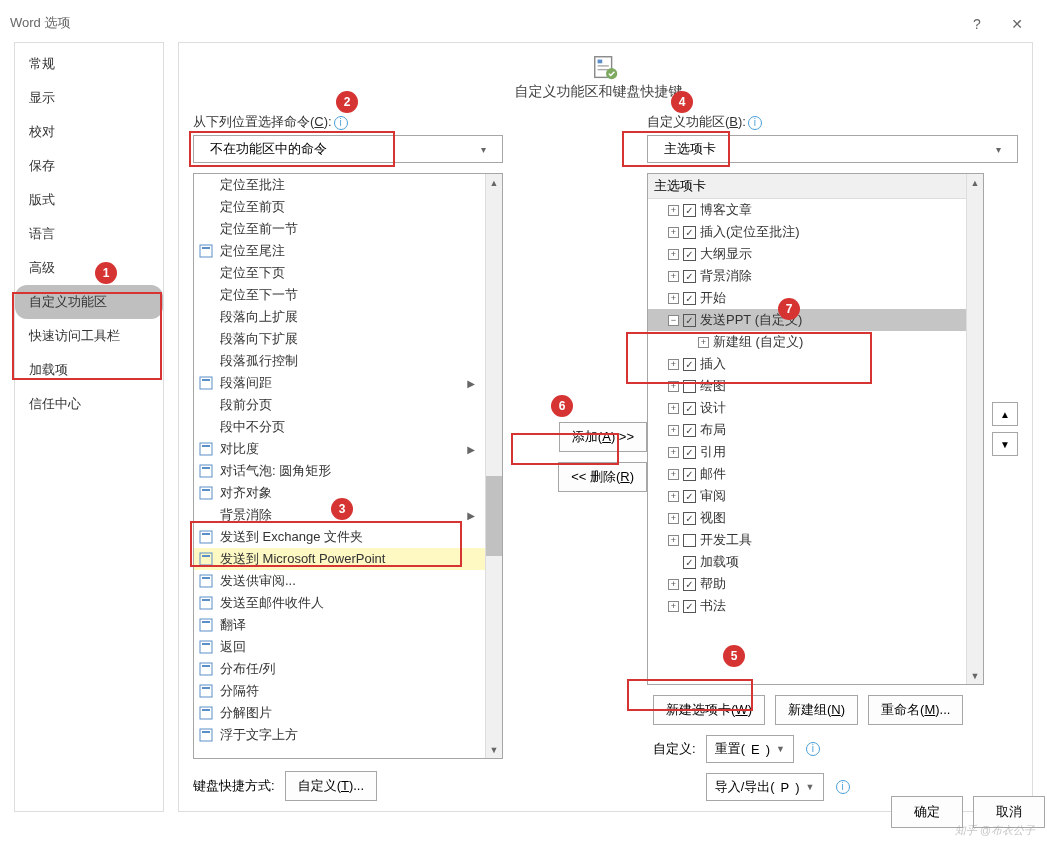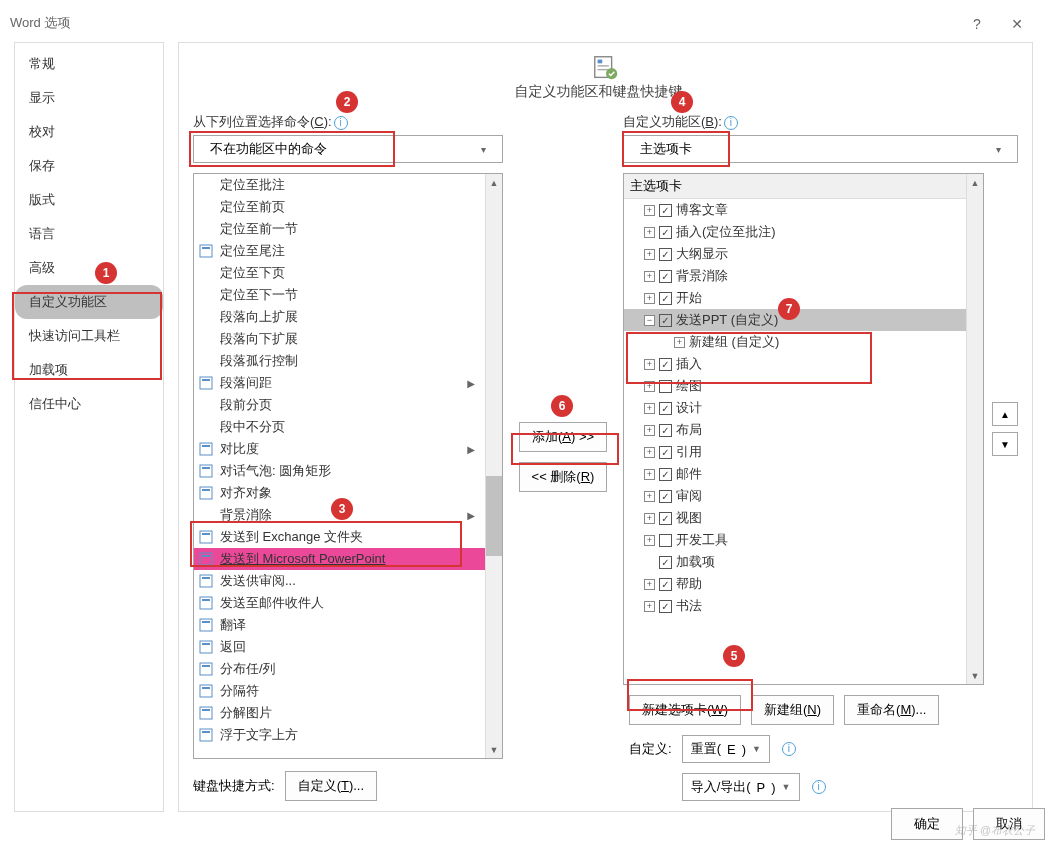--- a/index.html
+++ b/index.html
@@ -18,7 +18,7 @@
 .columns { display: flex; gap: 0; flex: 1; min-height: 0; }
 .col { display: flex; flex-direction: column; }
 .col.left { width: 310px; }
-.col.mid { width: 120px; display: flex; align-items: center; justify-content: center; gap: 10px; flex-direction: column; }
+.col.mid { width: 120px; display: flex; align-items: flex-end; justify-content: center; gap: 10px; flex-direction: column; margin-left: 24px; }
 .col.right { flex: 1; display: flex; flex-direction: column; }
 .label-row { color: #333; margin-bottom: 4px; }
 .label-row .u { text-decoration: underline; }

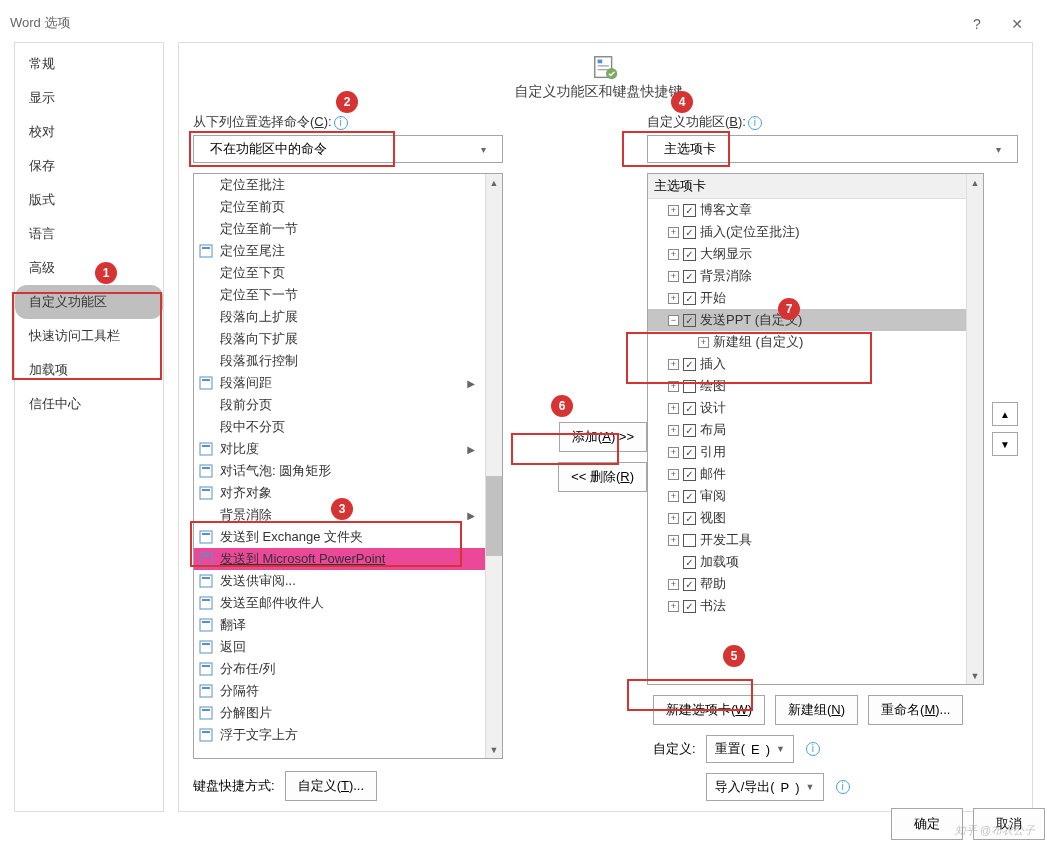--- a/index.html
+++ b/index.html
@@ -31,7 +31,7 @@
 .listbox .scrollbar .sbtn { height: 17px; width: 100%; display: flex; align-items: center; justify-content: center; font-size: 9px; color: #666; }
 .listbox .scrollbar .thumb { background: #c1c1c1; width: 100%; }
 .cmd-item { display: flex; align-items: center; gap: 6px; padding: 2px 4px; white-space: nowrap; color: #333; }
-.cmd-item.selected { background: #ec4899; text-decoration: underline; }
+.cmd-item.selected { background: #fef9c3; }
 .cmd-item .ico { width: 16px; height: 16px; display: inline-flex; align-items: center; justify-content: center; flex-shrink: 0; color: #4472a8; }
 .cmd-item .sub { margin-left: auto; font-size: 10px; color: #666; padding-right: 6px; }
 .tree-header { background: #f0f0f0; padding: 3px 6px; border-bottom: 1px solid #ddd; font-weight: 500; }

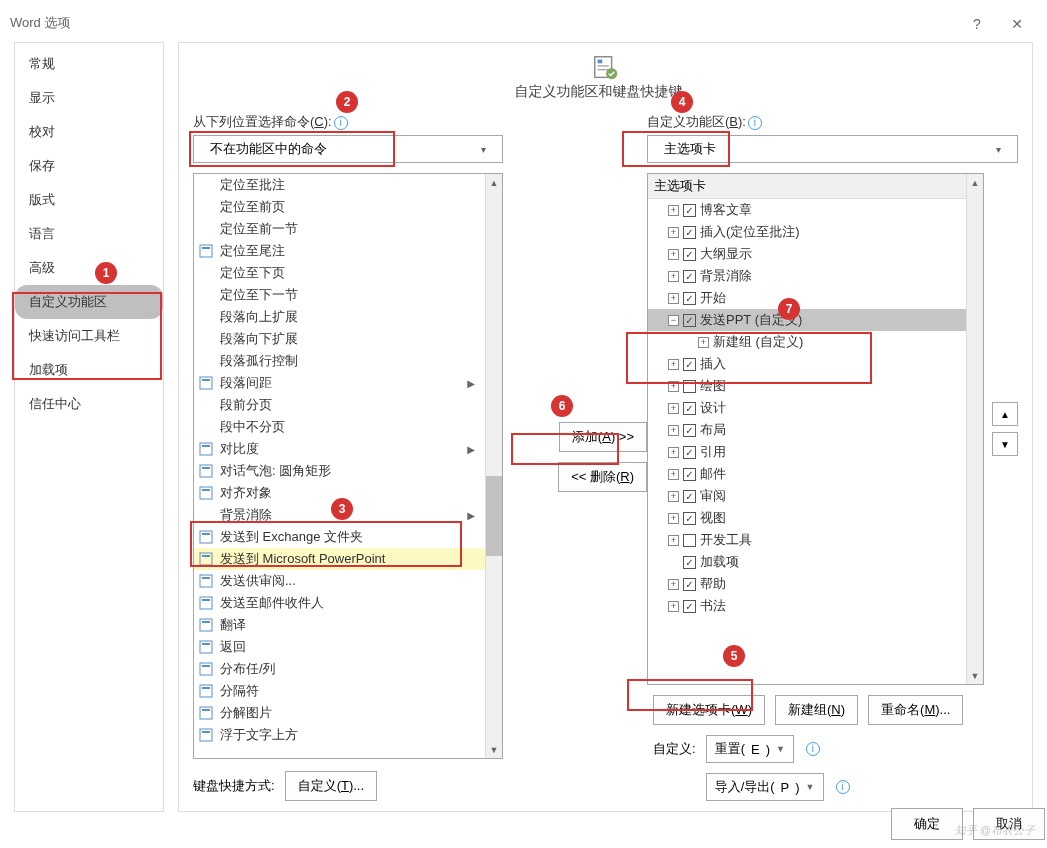--- a/index.html
+++ b/index.html
@@ -50,7 +50,7 @@
 .updown .b { width: 26px; height: 24px; border: 1px solid #a6a6a6; display: flex; align-items: center; justify-content: center; font-size: 10px; cursor: pointer; }
 .dropdown-btn { border: 1px solid #a6a6a6; padding: 4px 8px; display: inline-flex; align-items: center; gap: 6px; cursor: pointer; }
 .dropdown-btn .arrow { font-size: 9px; color: #666; }
-.footer { position: absolute; right: 2px; bottom: 8px; display: flex; gap: 10px; }
+.footer { position: absolute; right: 2px; bottom: 20px; display: flex; gap: 10px; }
 .footer .btn-std { padding: 6px 22px; }
 .annot { position: absolute; border: 2px solid #d63333; pointer-events: none; z-index: 50; }
 .badge { position: absolute; width: 22px; height: 22px; background: #d63333; border-radius: 50%; color: #fff; font-size: 12px; font-weight: bold; display: flex; align-items: center; justify-content: center; z-index: 52; }

